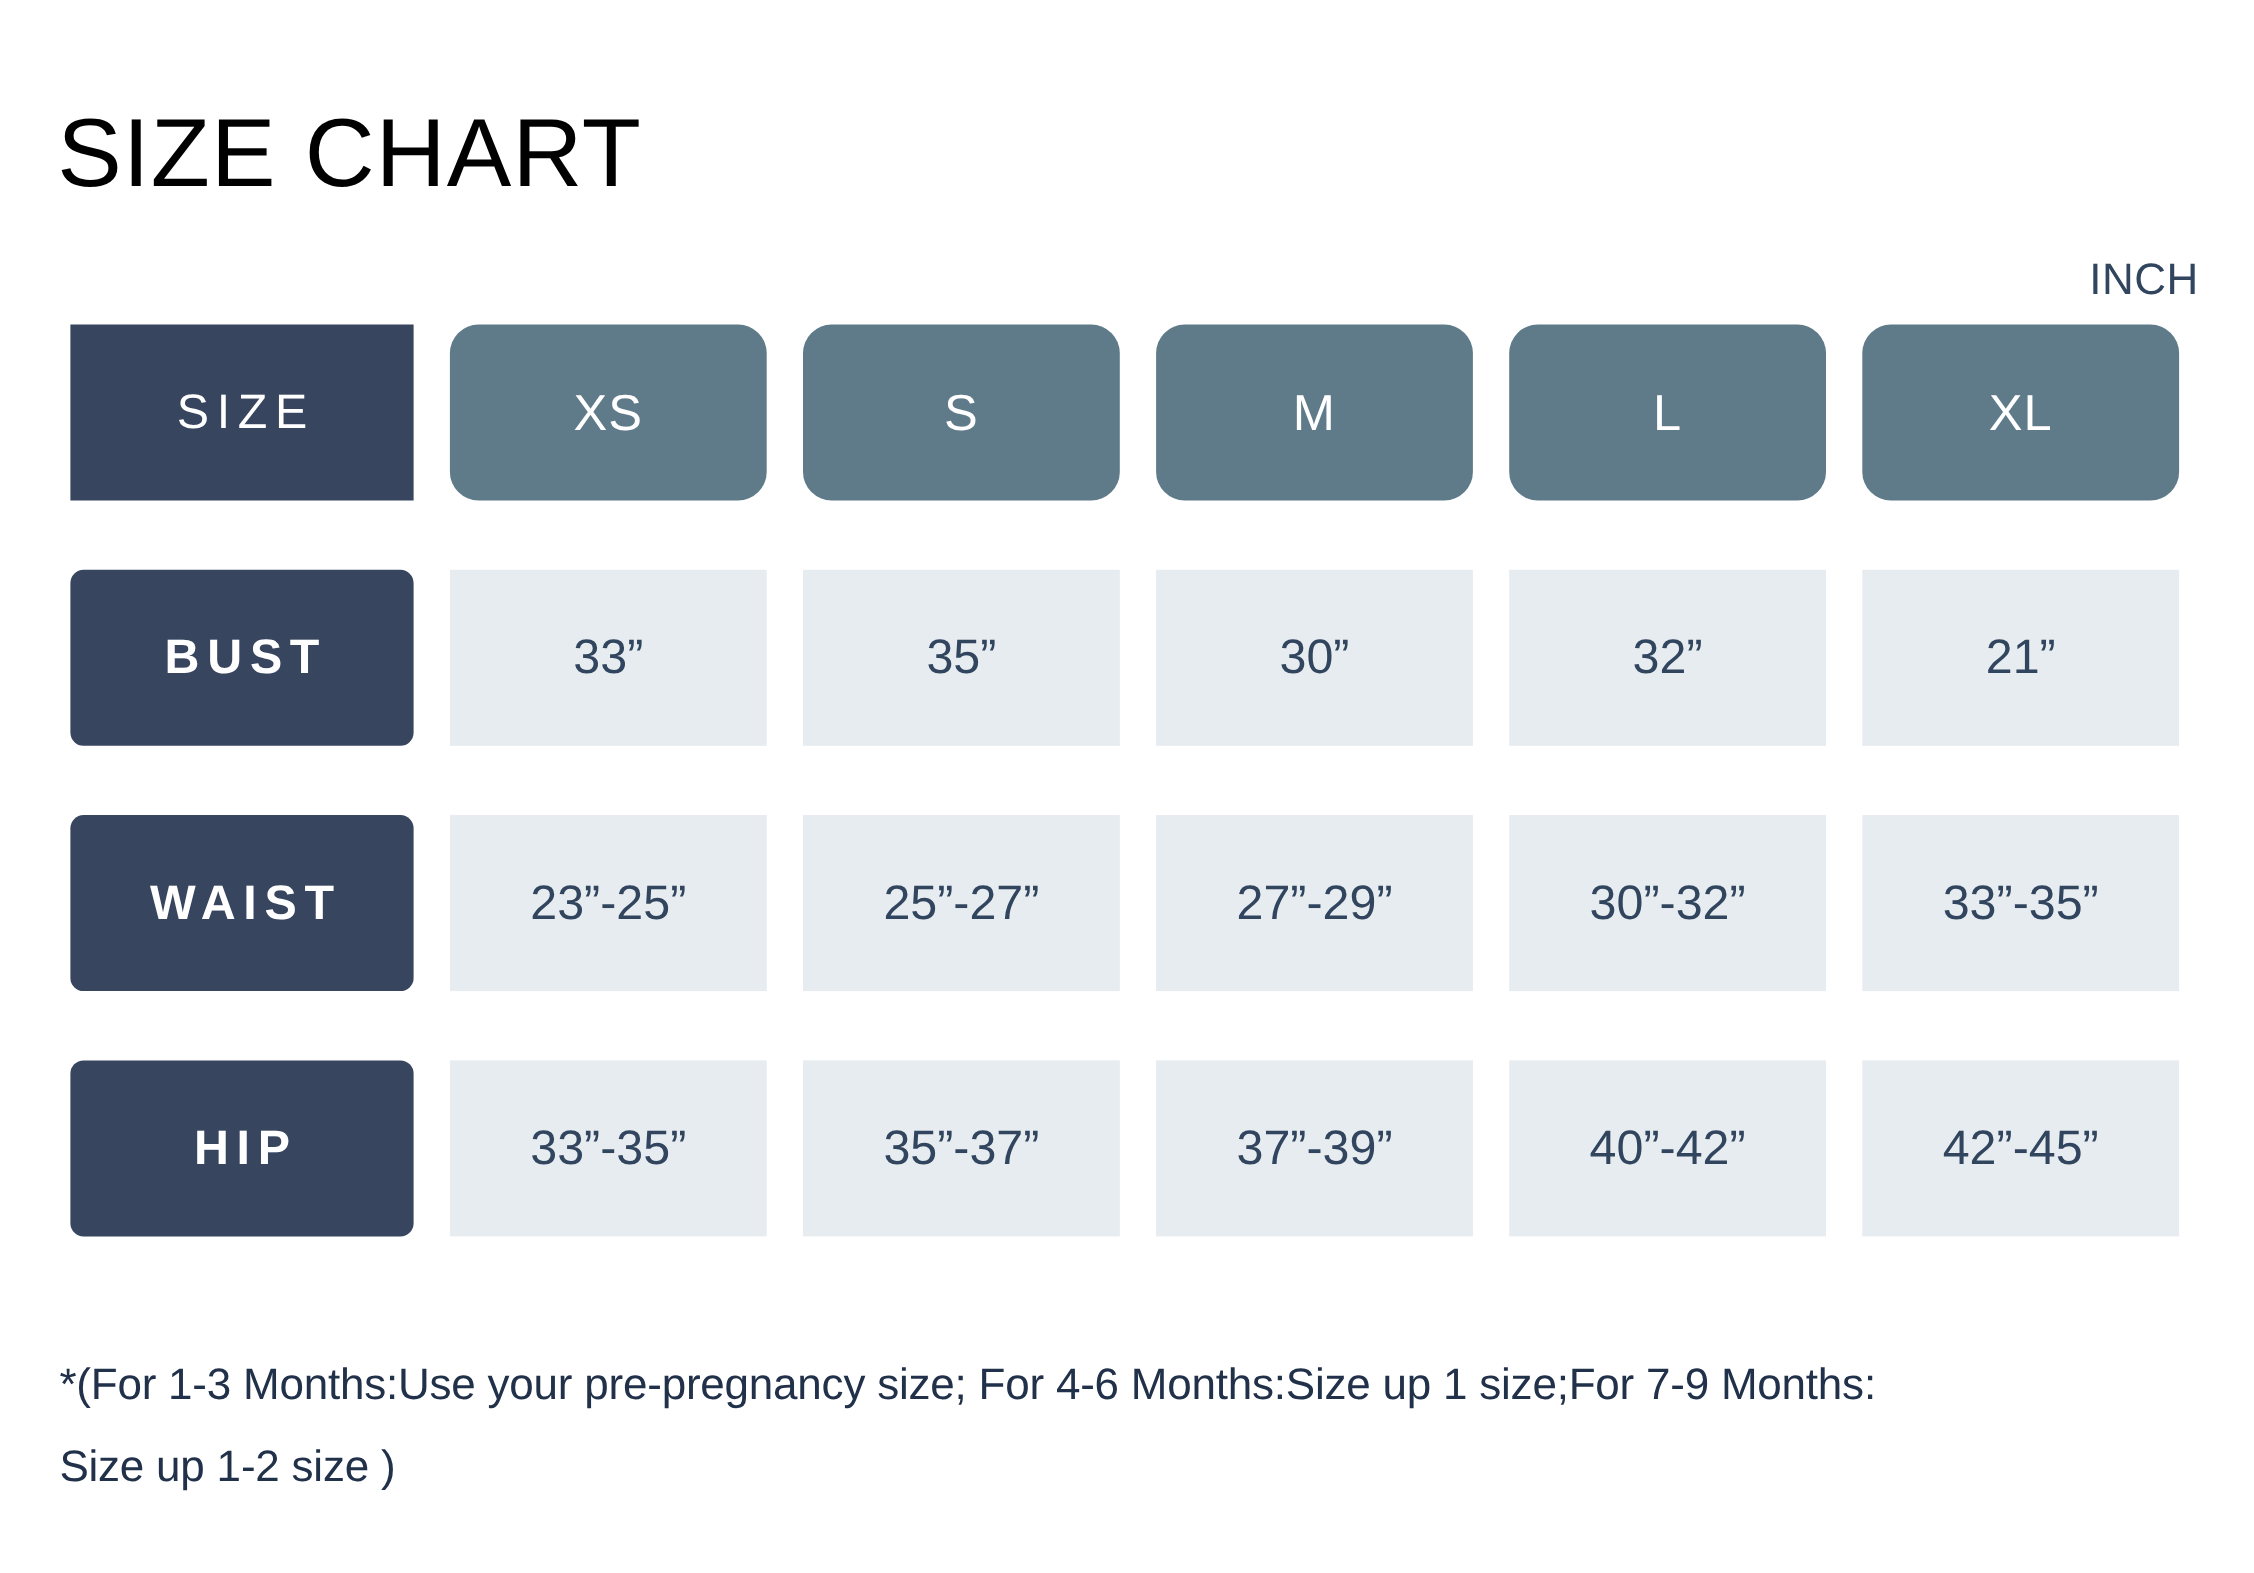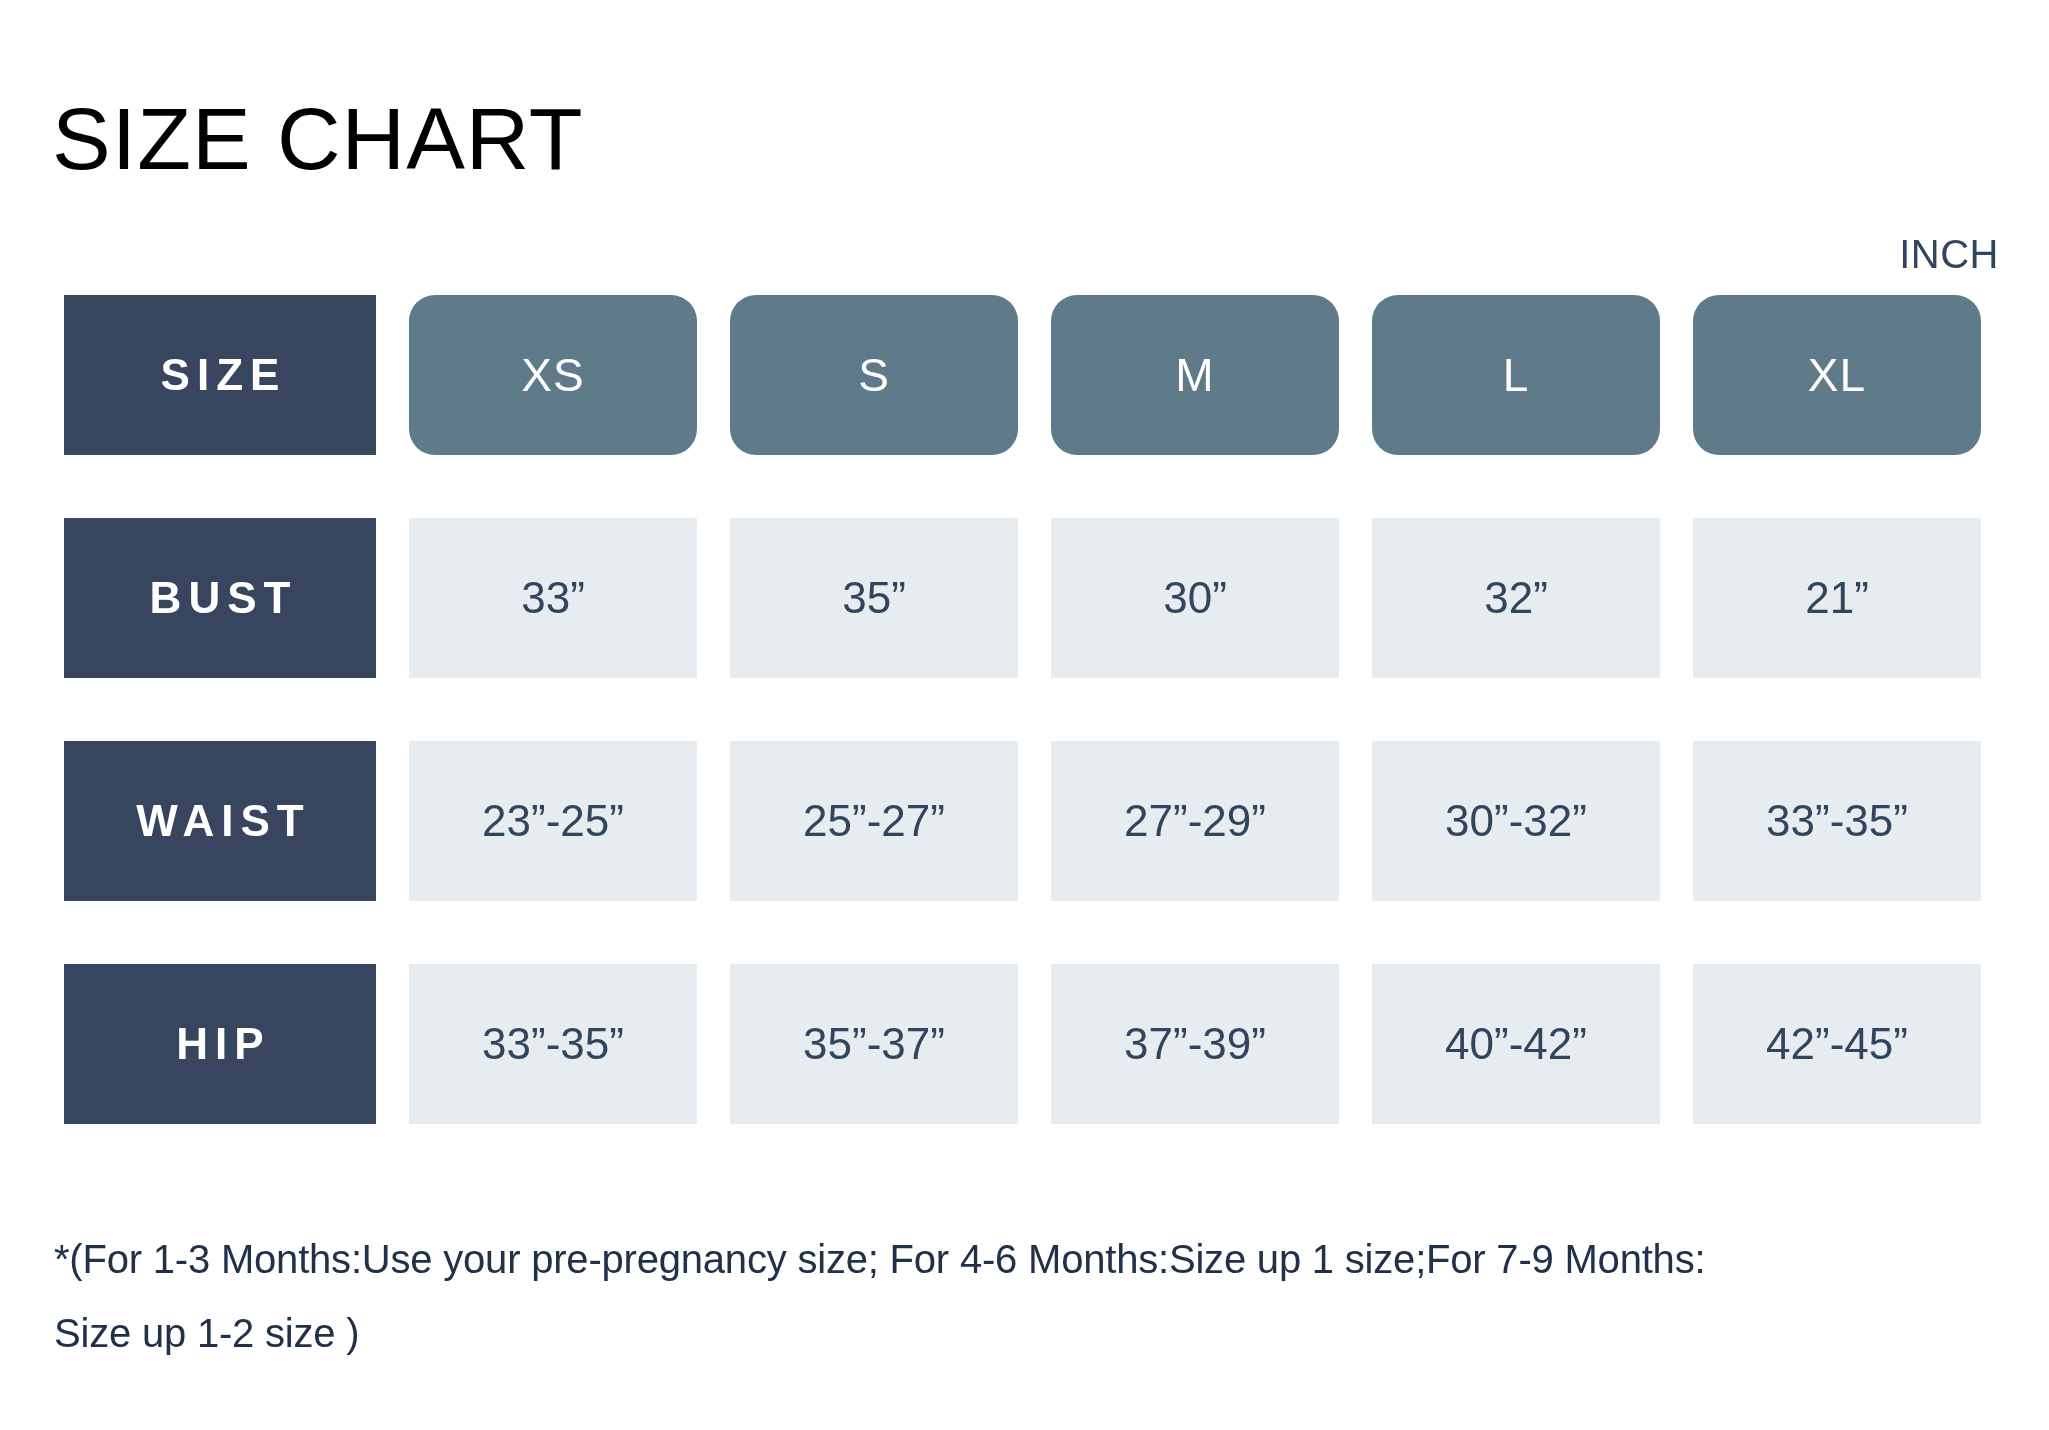--- a/index.html
+++ b/index.html
@@ -91,7 +91,7 @@
     background: #37455f;
     color: #ffffff;
     font-size: 44px;
-    font-weight: 700;
+    font-weight: 400;
     letter-spacing: 7px;
     text-indent: 7px;
   }

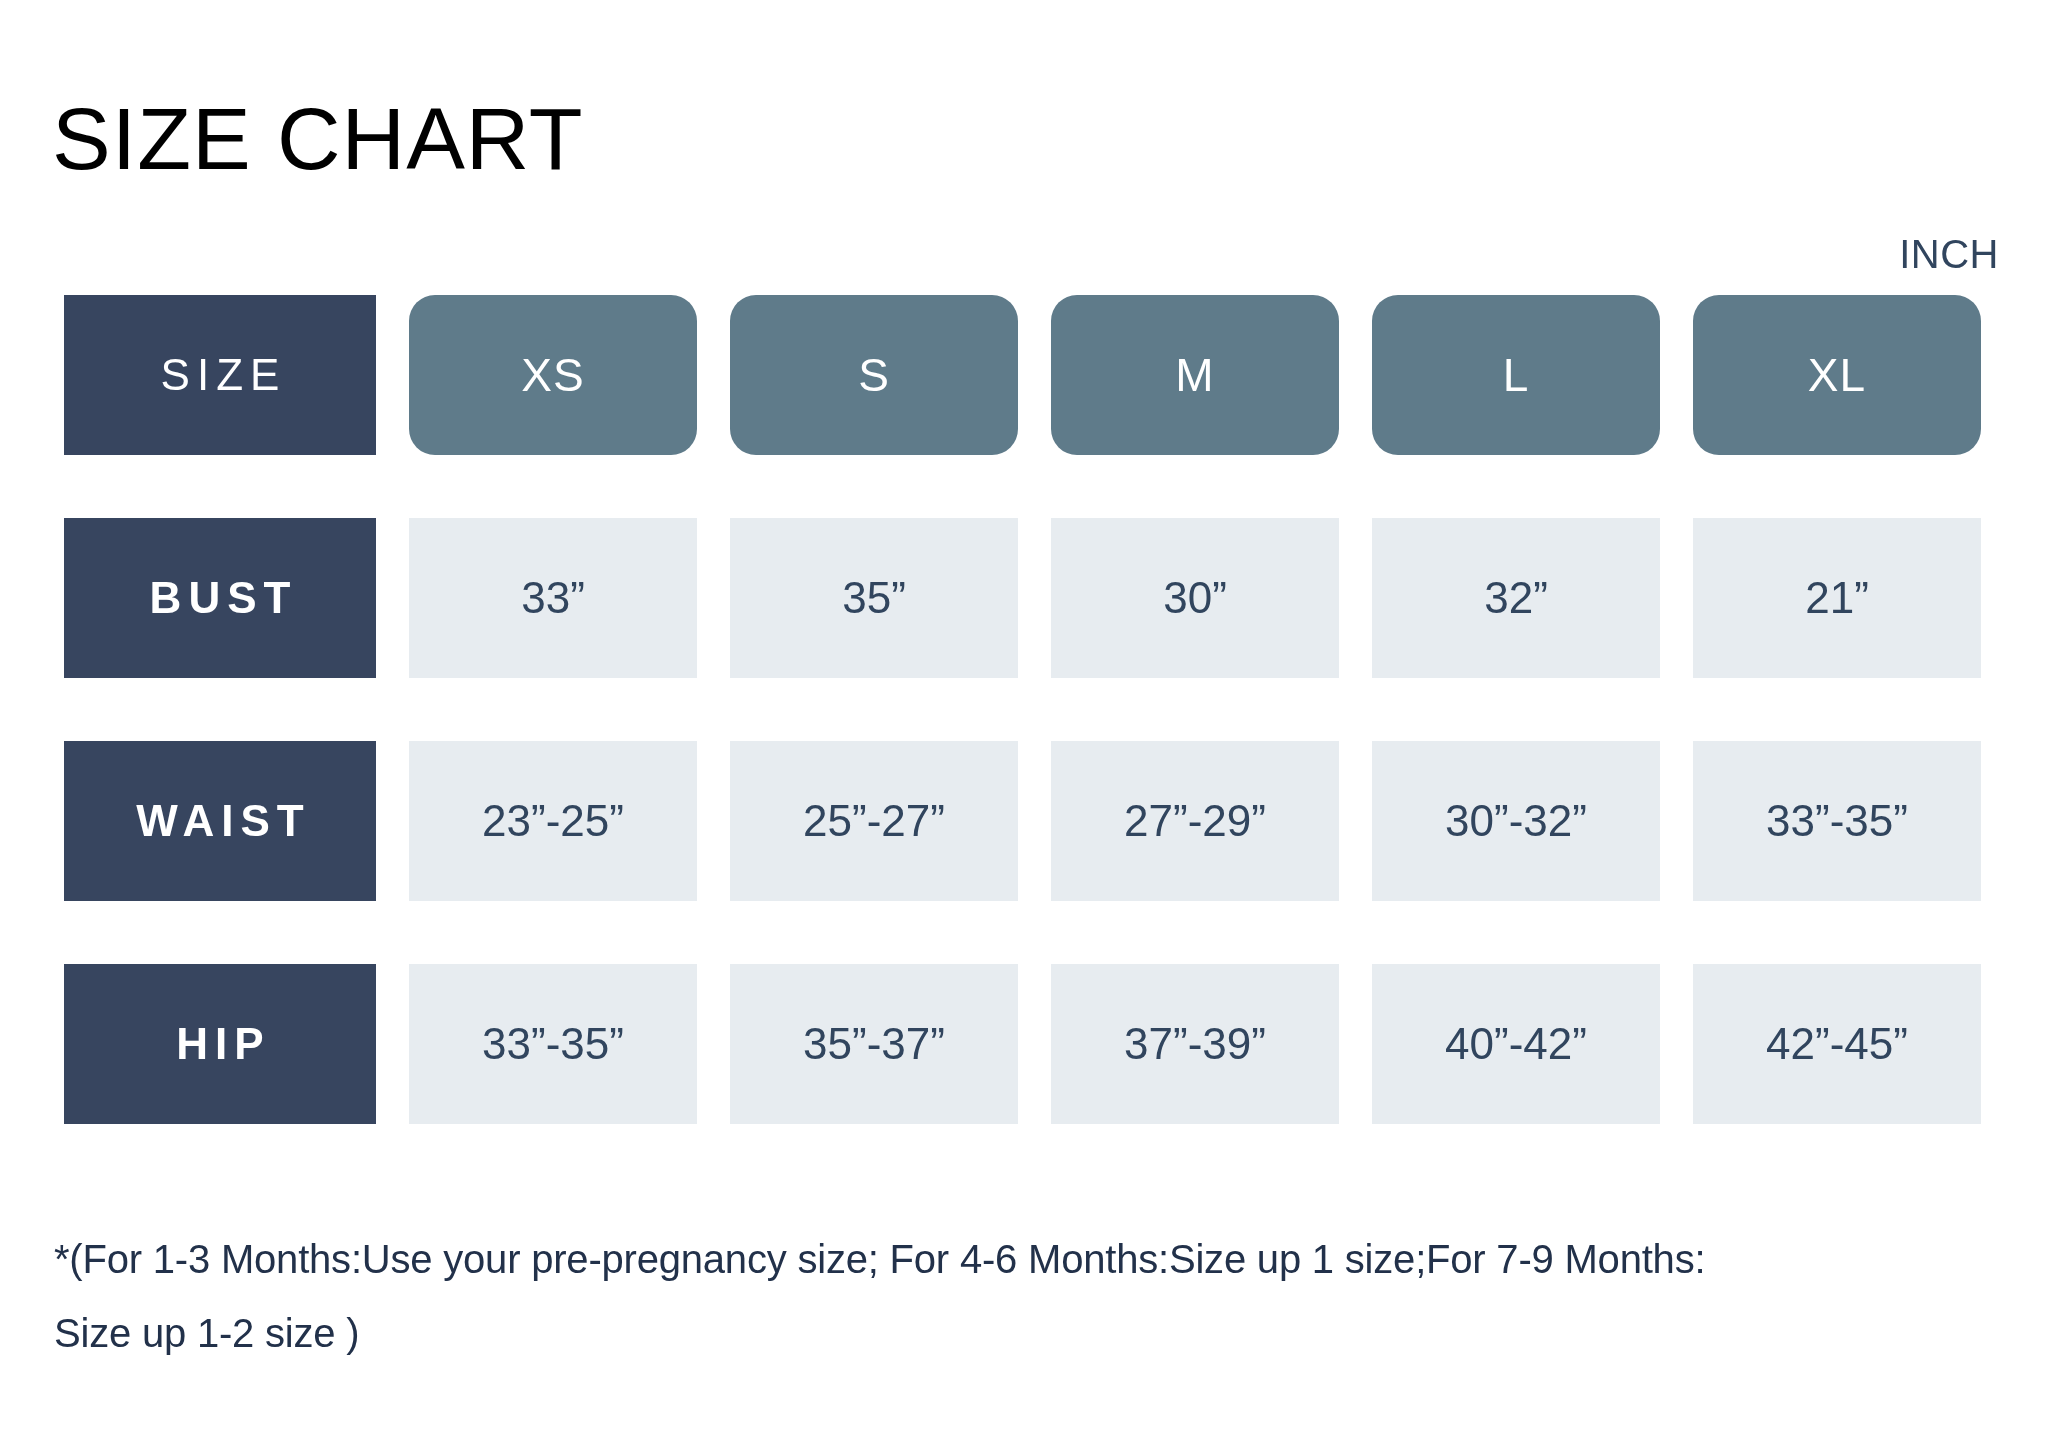--- a/index.html
+++ b/index.html
@@ -112,6 +112,7 @@
     font-weight: 700;
     letter-spacing: 7px;
     text-indent: 7px;
+    border-radius: 12px;
   }
   .body-value {
     background: #e7ecf0;

